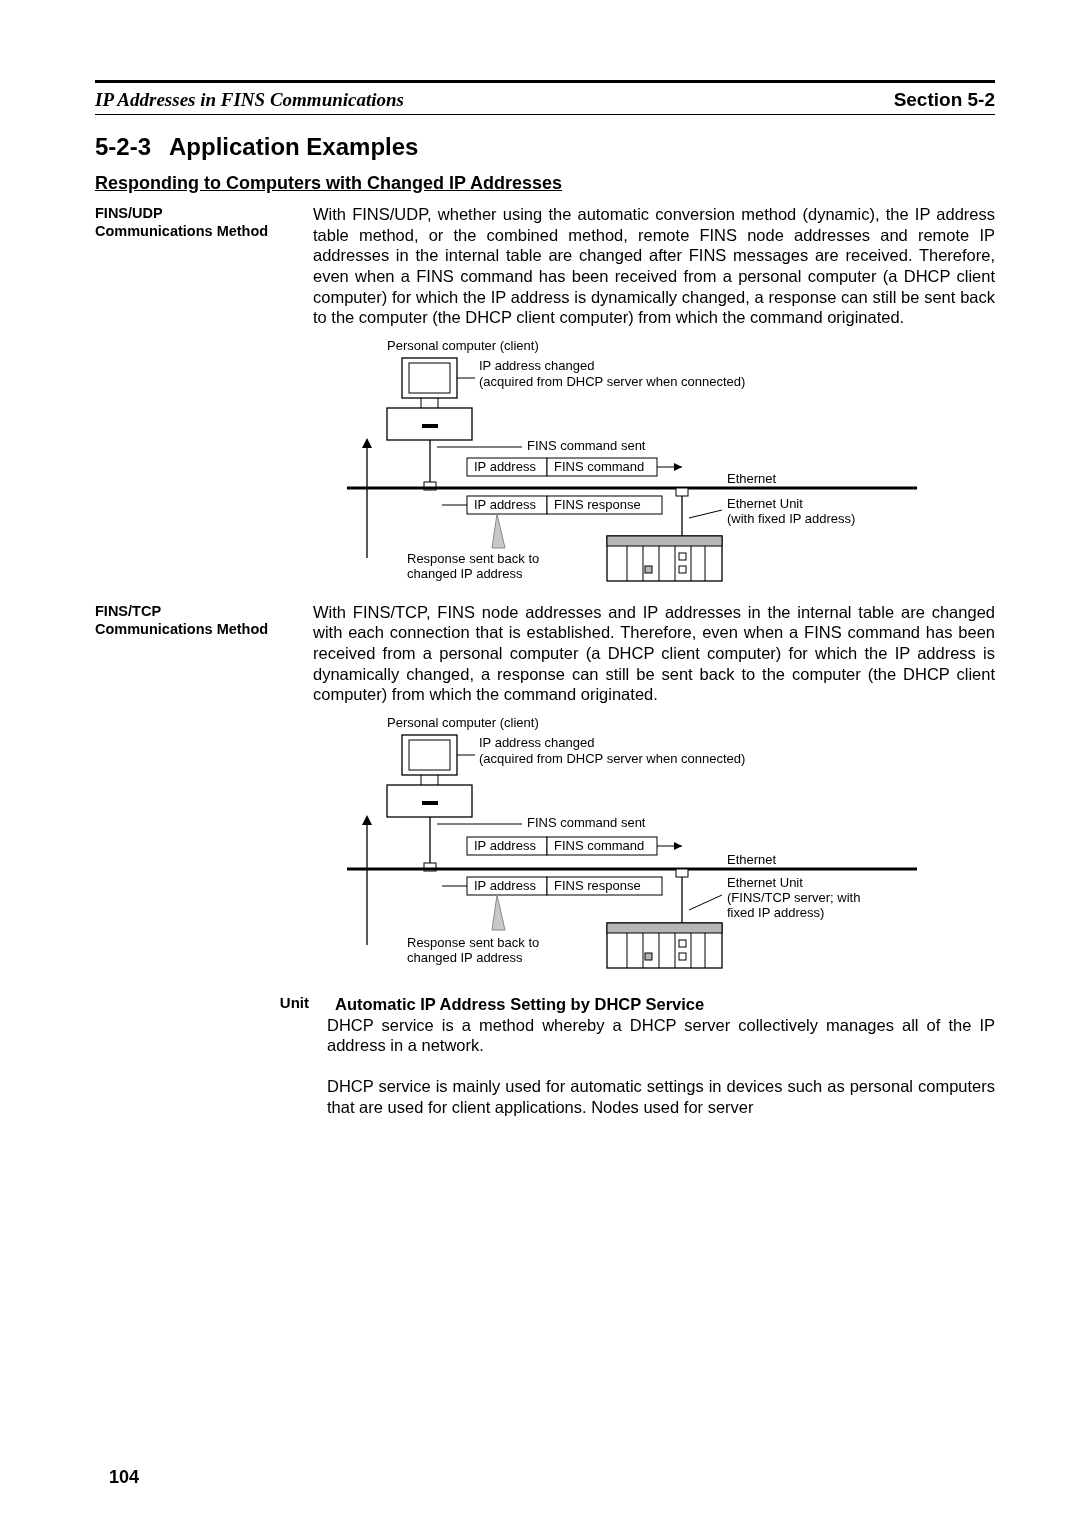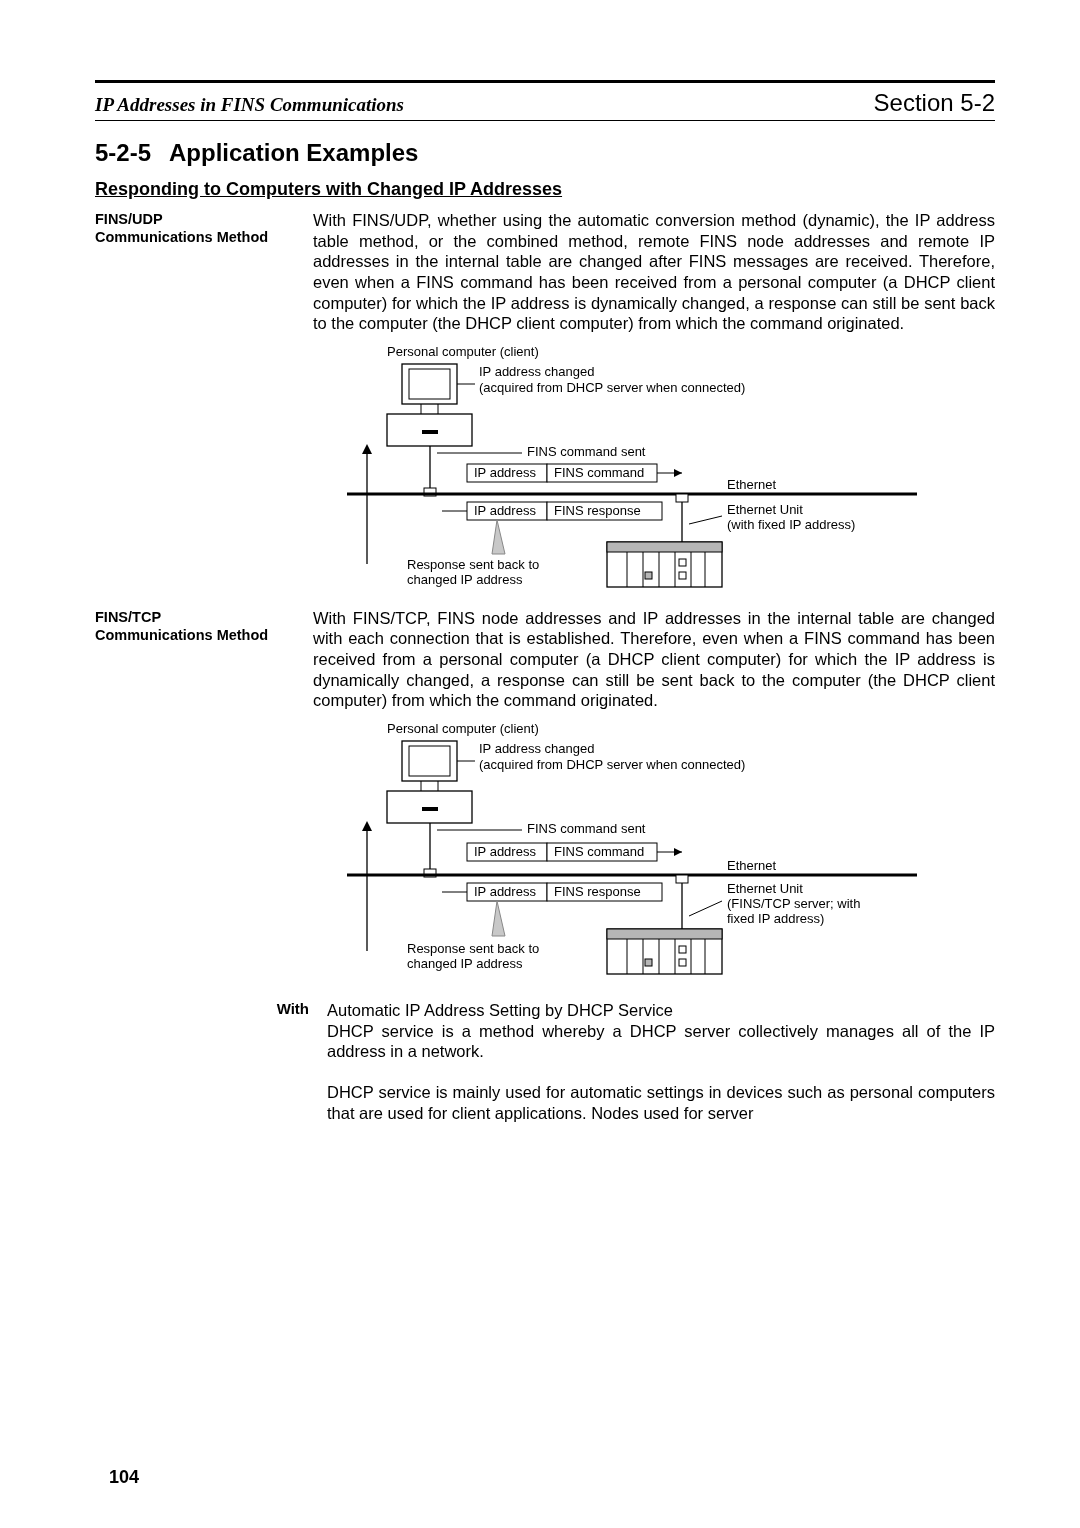--- a/index.html
+++ b/index.html
@@ -34,8 +34,8 @@
     font-family: "Times New Roman", serif;
   }
   .header-right {
-    font-weight: normal;
-    font-size: 24px;
+    font-weight: bold;
+    font-size: 19px;
   }
   .h1 {
     font-weight: bold;

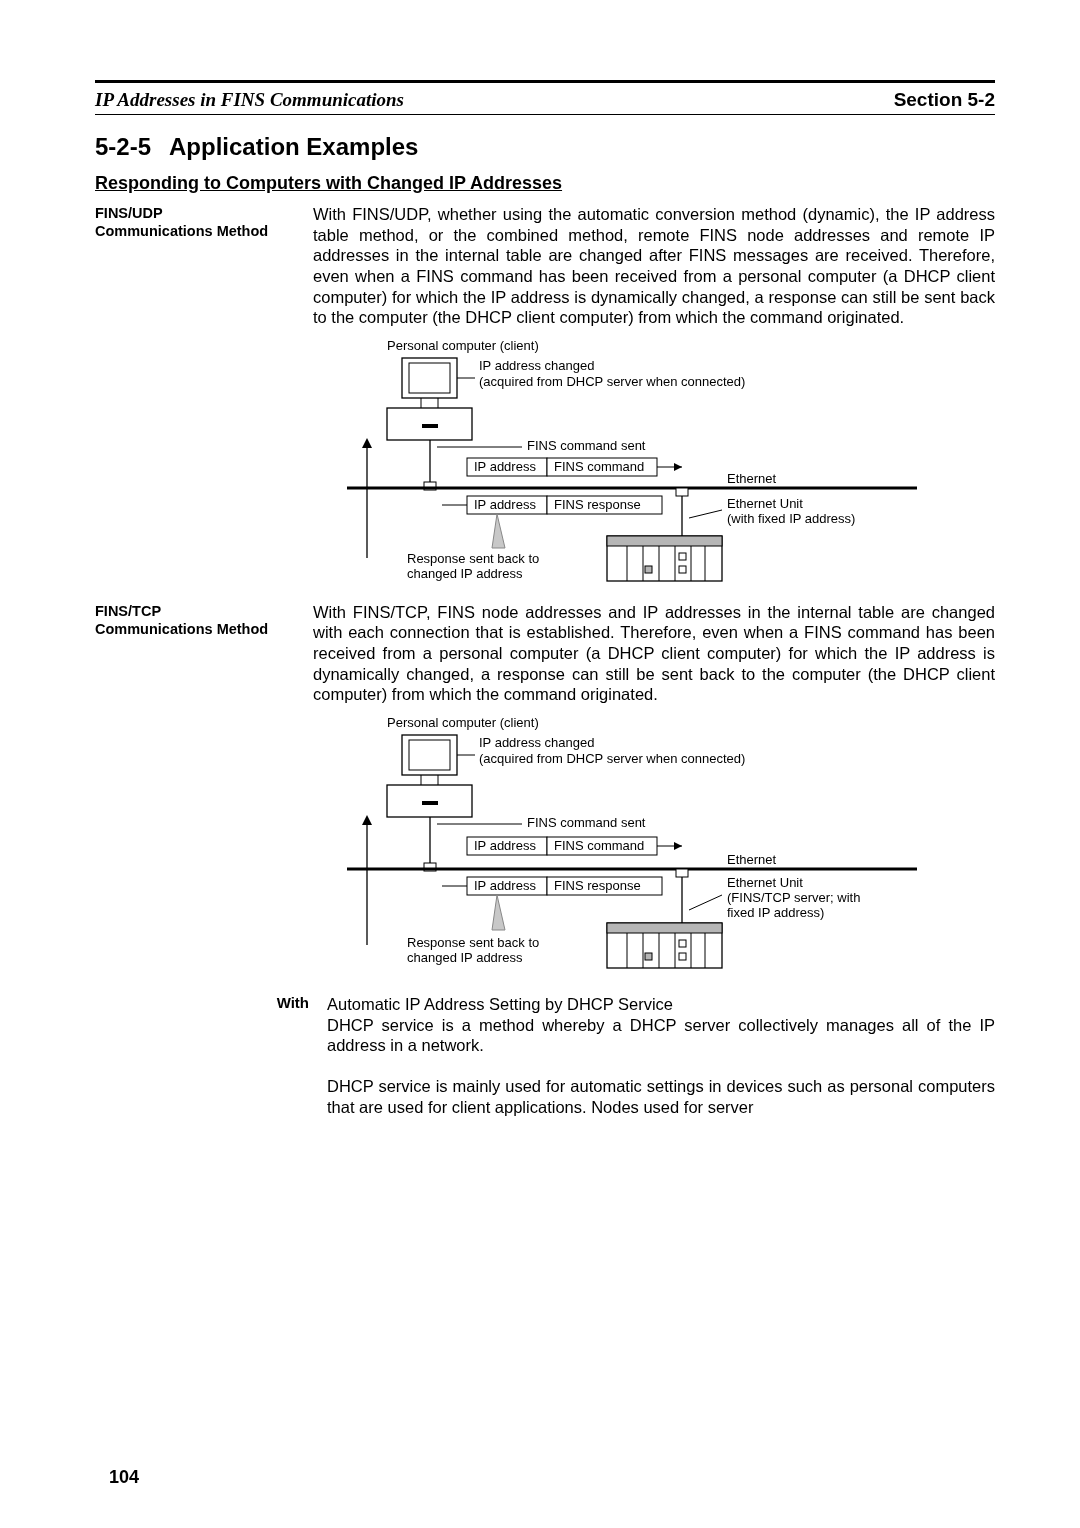--- a/index.html
+++ b/index.html
@@ -111,7 +111,7 @@
   </div>
 
   <div class="h1">
-    <span class="h1-num">5-2-5</span><span>Application Examples</span>
+    <span class="h1-num">5-2-3</span><span>Application Examples</span>
   </div>
 
   <div class="h2">Responding to Computers with Changed IP Addresses</div>

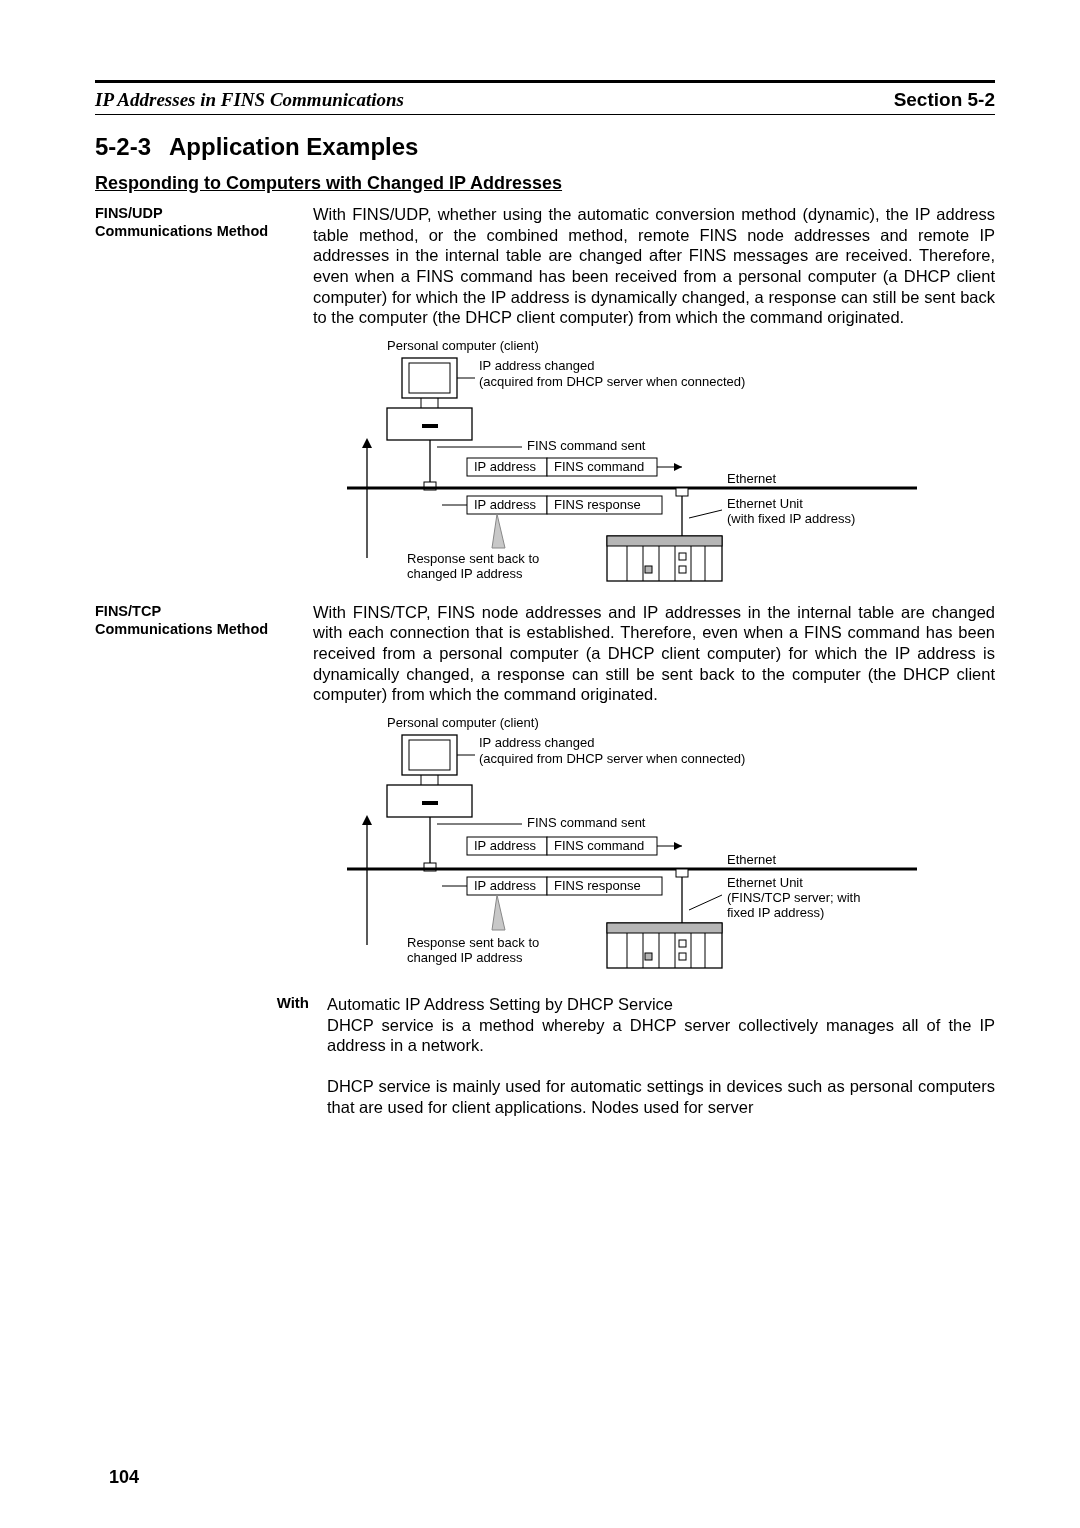--- a/index.html
+++ b/index.html
@@ -265,7 +265,7 @@
   </div>
 
   <div class="note-row">
-    <div class="note-label">With</div>
+    <div class="note-label">Unit</div>
     <div class="note-body">
       <span class="bold">Automatic IP Address Setting by DHCP Service</span><br>
       <span>DHCP service is a method whereby a DHCP server collectively manages all of the IP address in a network.</span><br>

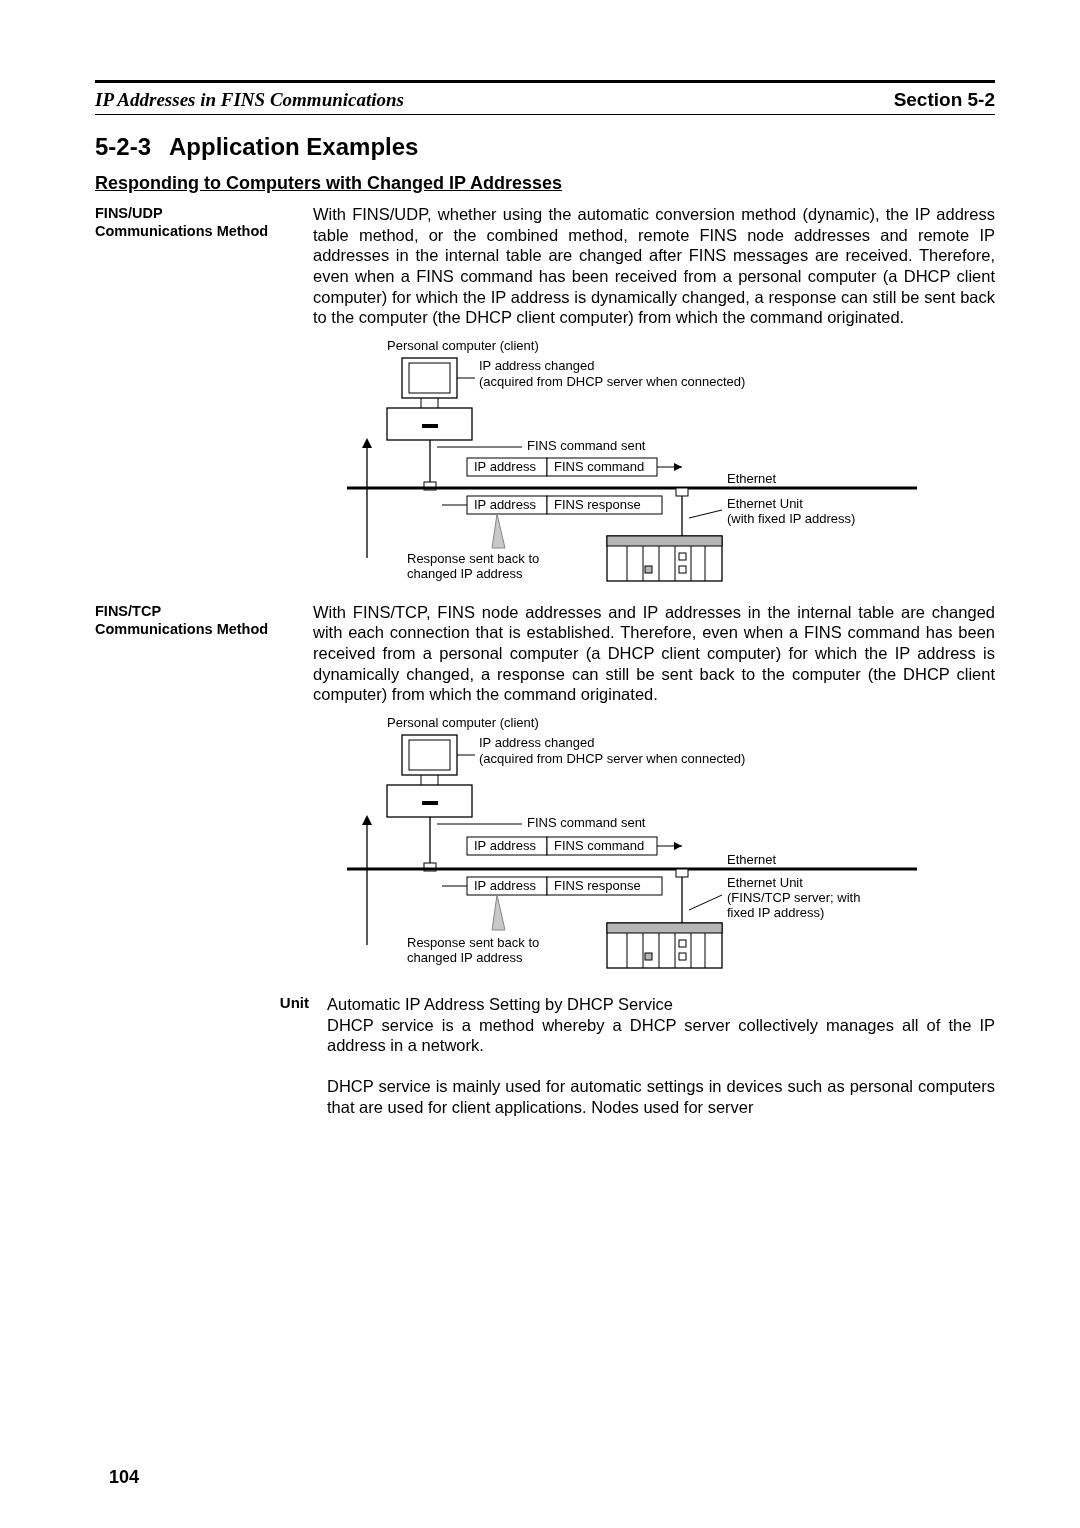--- a/index.html
+++ b/index.html
@@ -83,7 +83,7 @@
     line-height: 1.25;
     text-align: justify;
   }
-  .note-body .bold { font-weight: normal; }
+  .note-body .bold { font-weight: bold; margin-left: 8px; }
   .diagram-wrap {
     margin-left: 232px;
     margin-top: 8px;

